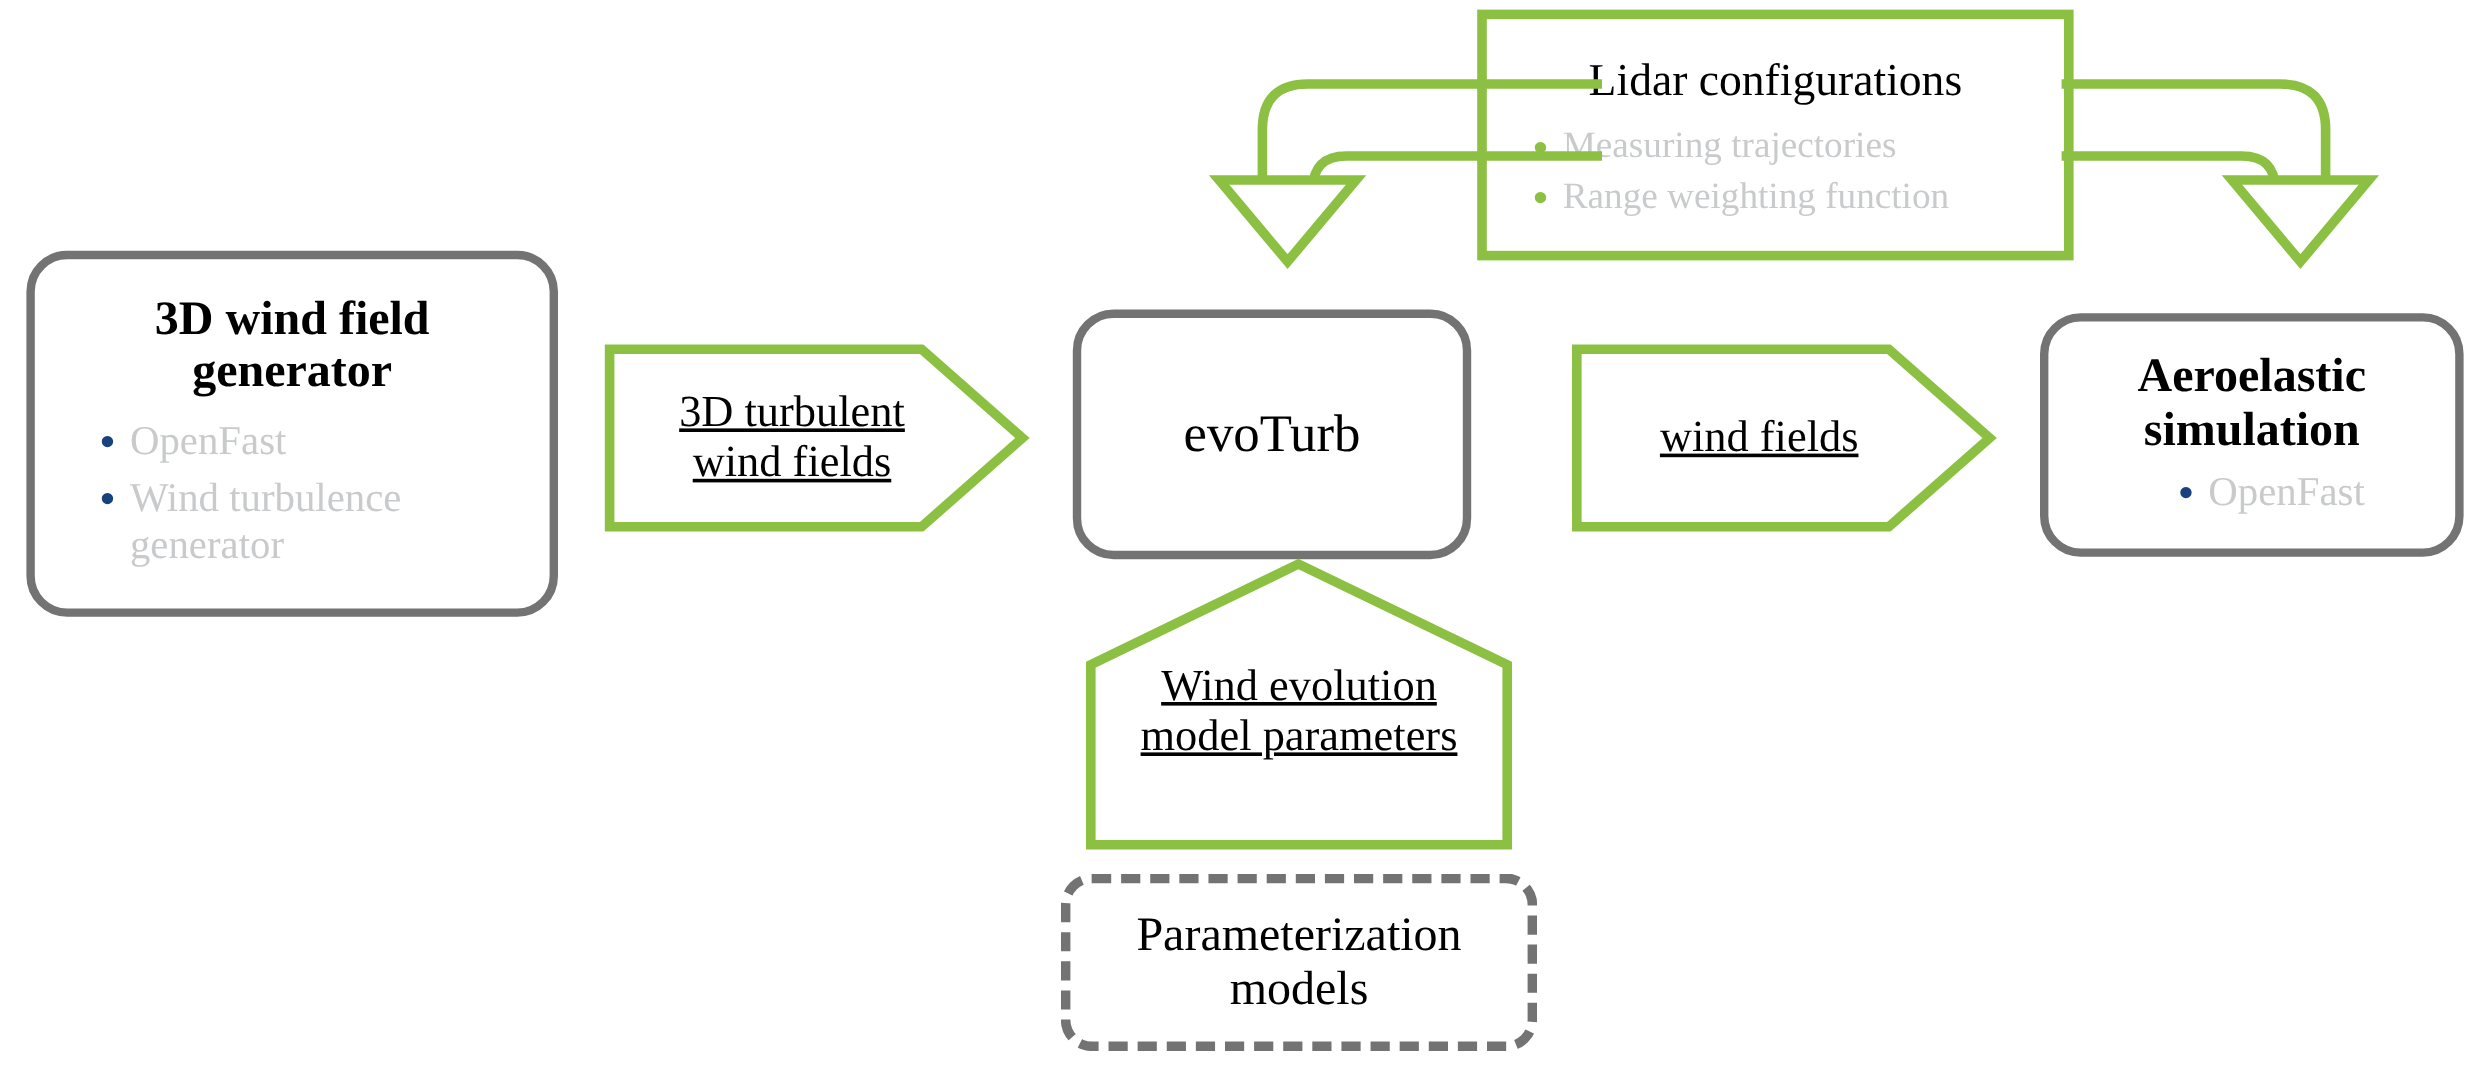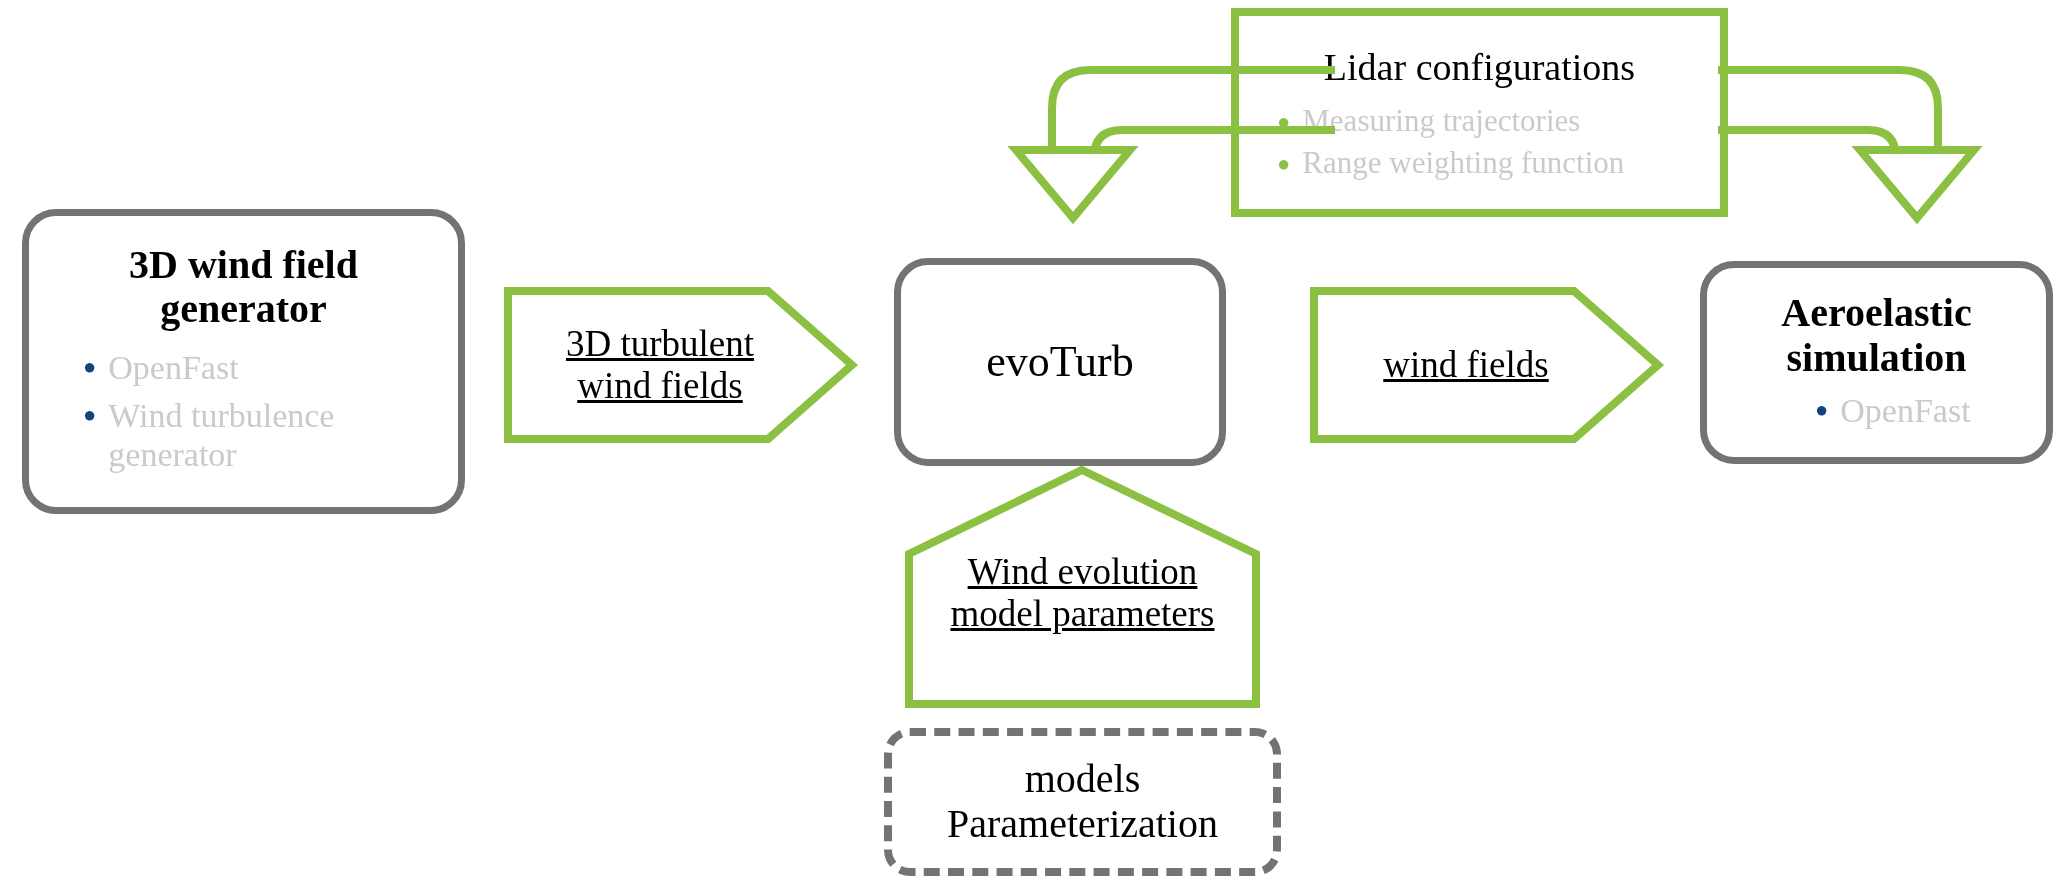--- a/index.html
+++ b/index.html
@@ -206,8 +206,8 @@
 
   <div class="blue-box dashed" style="left:884px; top:728px; width:397px; height:148px;">
     <div class="box-title plain" style="font-size:40px;">
+      <div>Parameterization</div>
       <div>models</div>
-      <div>Parameterization</div>
     </div>
   </div>
 

